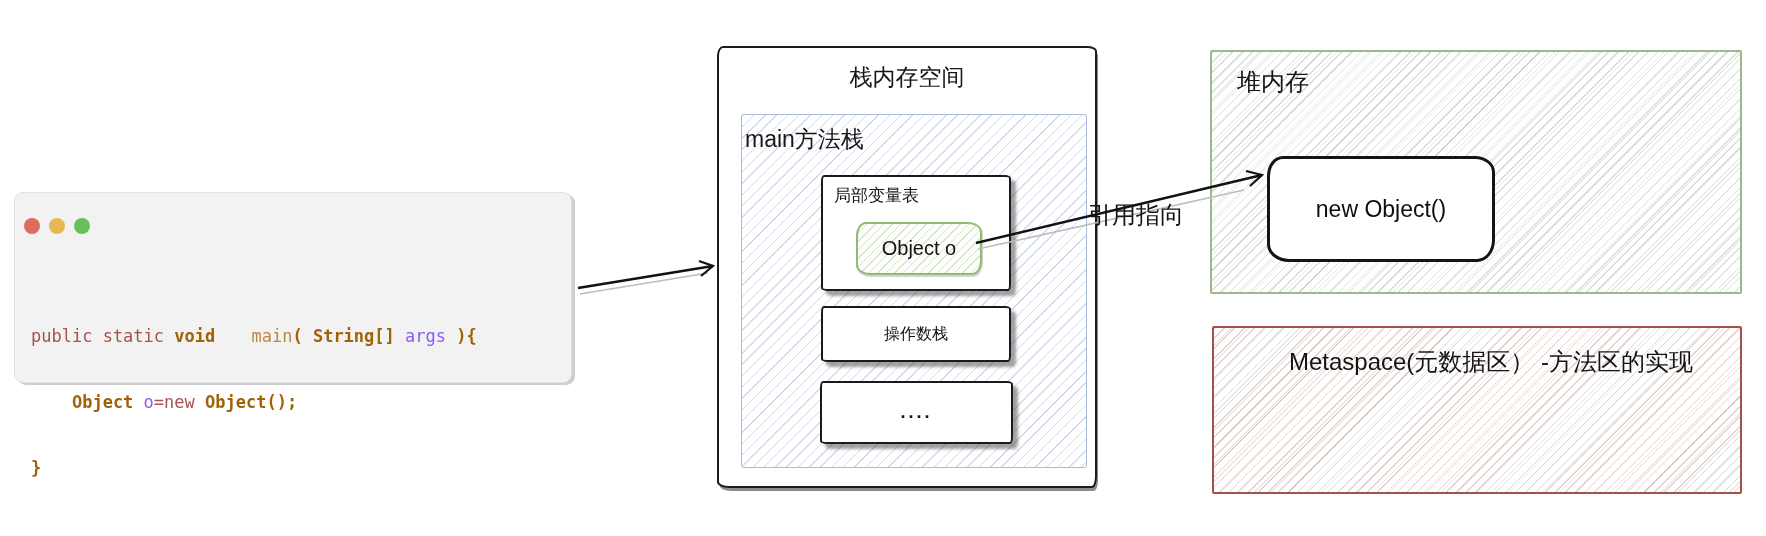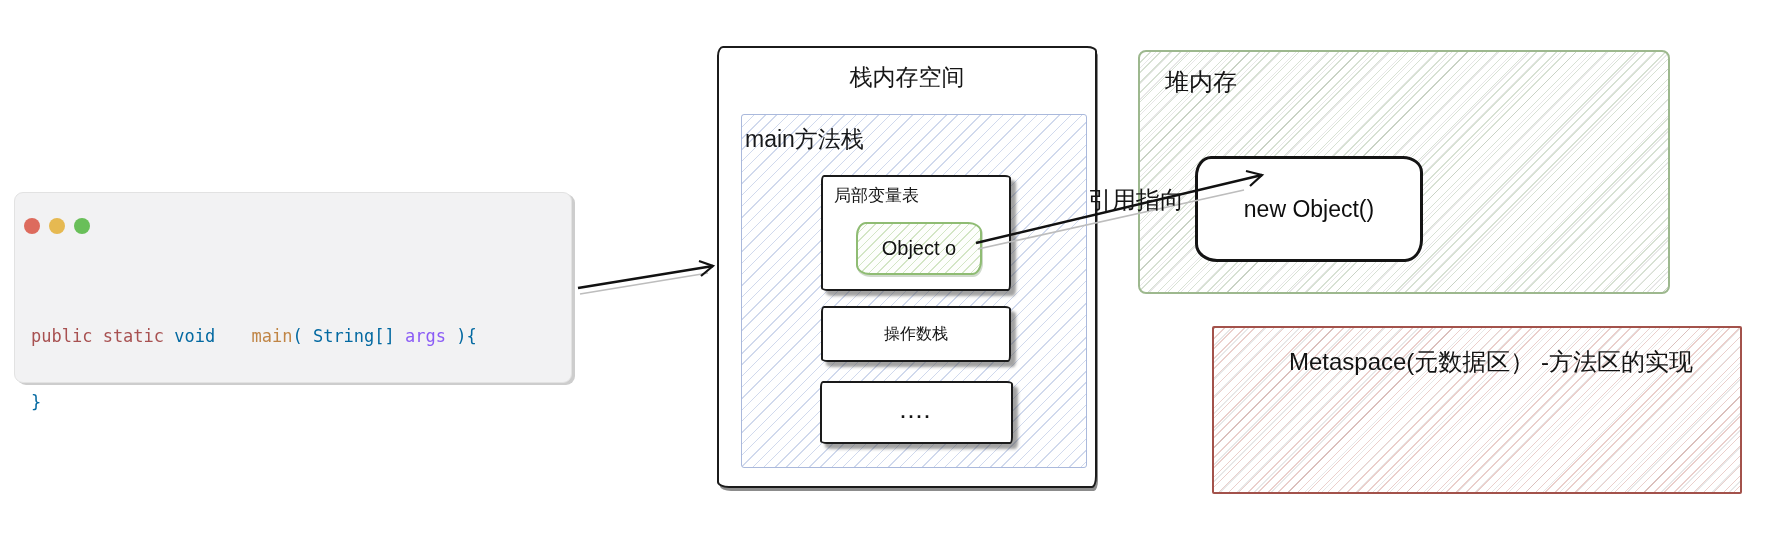--- a/index.html
+++ b/index.html
@@ -69,8 +69,8 @@
 
   
   .heap-box{
-    left:1138px;top:50px;width:528px;height:240px;
-    border:2px solid #9db88e;border-radius:8px;
+    left:1210px;top:50px;width:528px;height:240px;
+    border:2px solid #9db88e;border-radius:2px;
     background:
       repeating-linear-gradient(135deg, rgba(150,176,140,.38) 0 1px, transparent 1px 7px),
       repeating-linear-gradient(135deg, rgba(150,150,150,.22) 0 1px, transparent 1px 11px),

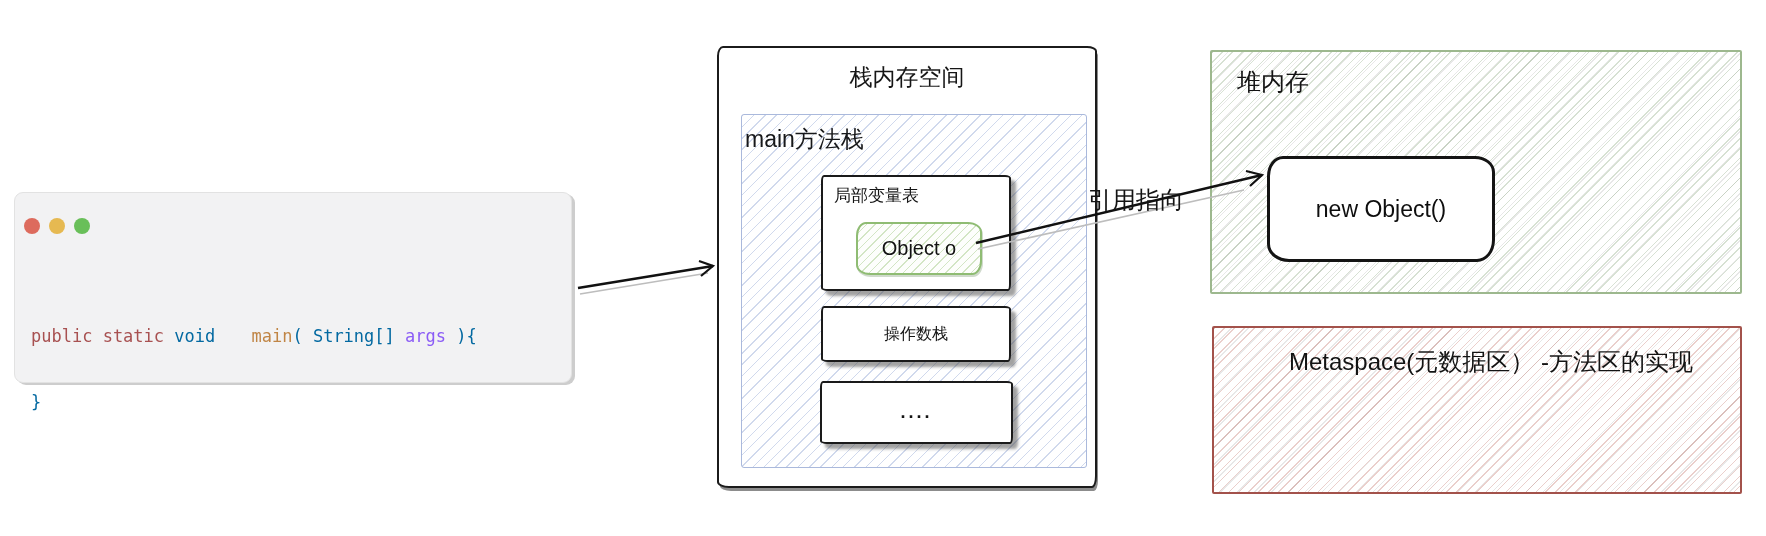--- a/index.html
+++ b/index.html
@@ -108,7 +108,7 @@
 
   
   .arrow-layer{left:0;top:0;width:1766px;height:536px;pointer-events:none;}
-  .ref-label{left:1088px;top:184px;font-size:24px;color:#131313;}
+  .ref-label{left:1088px;top:199px;font-size:24px;color:#131313;}
 </style>
 </head>
 <body>

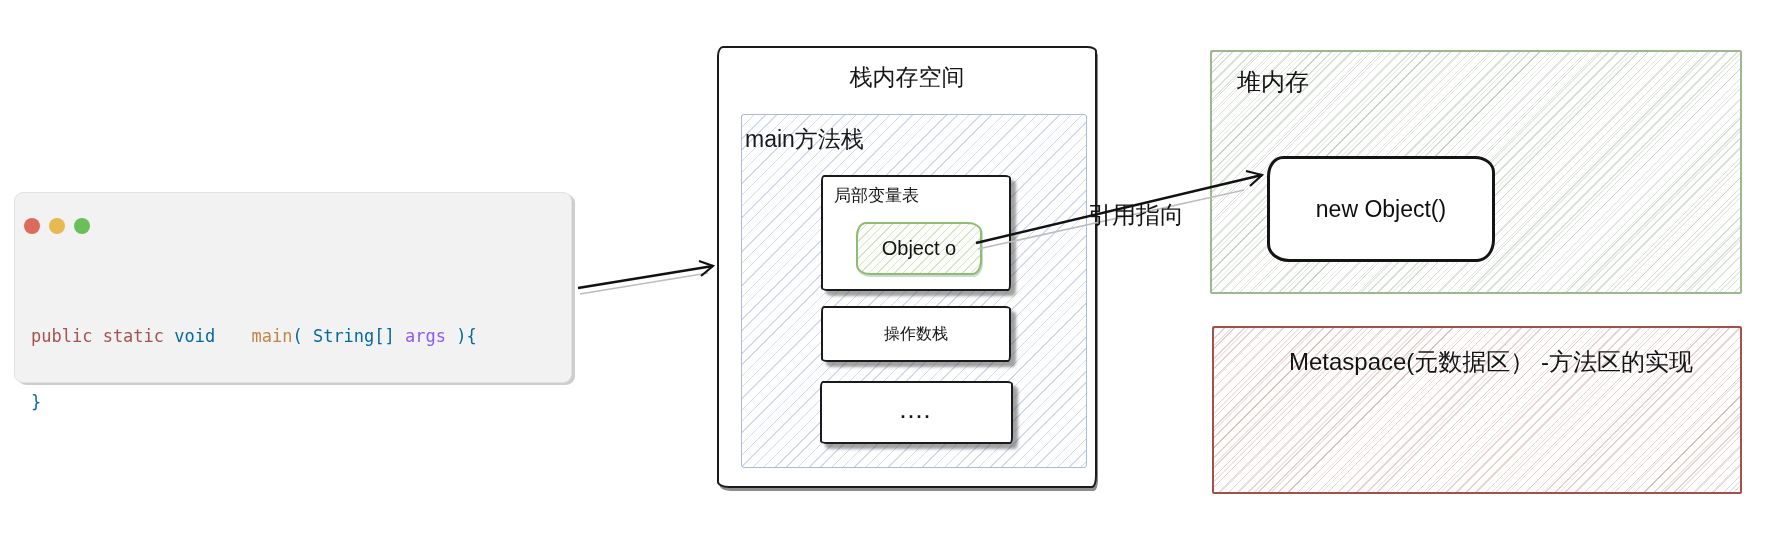--- a/index.html
+++ b/index.html
@@ -25,7 +25,7 @@
   .tk-kw{color:#a85151;}
   .tk-fn{color:#c08545;padding-left:26px;}
   .tk-var{color:#8b5cf6;}
-  .tk-plain{color:#0369a1;}
+  .tk-plain{color:#a16207;font-weight:bold;}
 
   
   .stack-box{

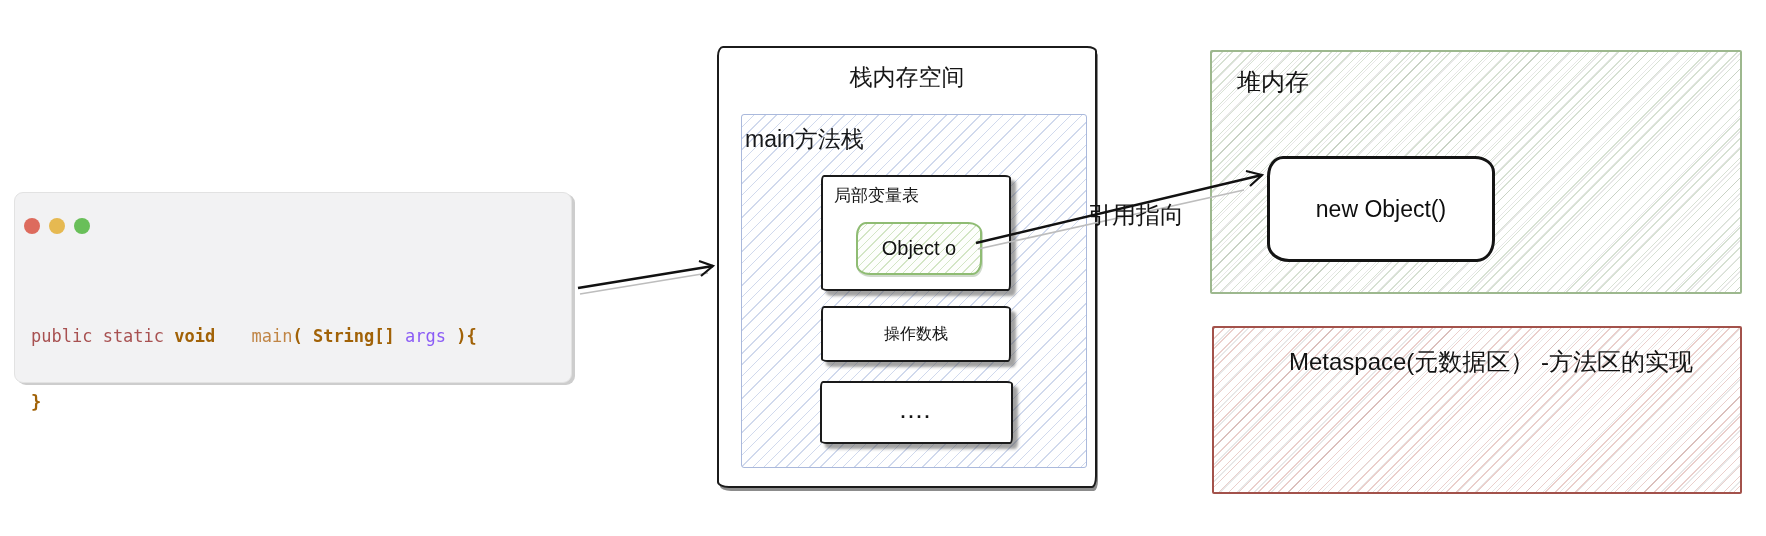--- a/index.html
+++ b/index.html
@@ -121,6 +121,7 @@
   </div>
   <div class="abs code" style="left:16px;top:88px;">
     <div><span class="tk-kw">public static </span><span class="tk-plain">void </span><span class="tk-fn">main</span><span class="tk-plain">( String[] </span><span class="tk-var">args</span><span class="tk-plain"> ){</span></div>
+    <div><span class="tk-plain">    Object </span><span class="tk-var">o</span><span class="tk-kw">=new</span><span class="tk-plain"> Object();</span></div>
     <div><span class="tk-plain">}</span></div>
   </div>
 </div>

